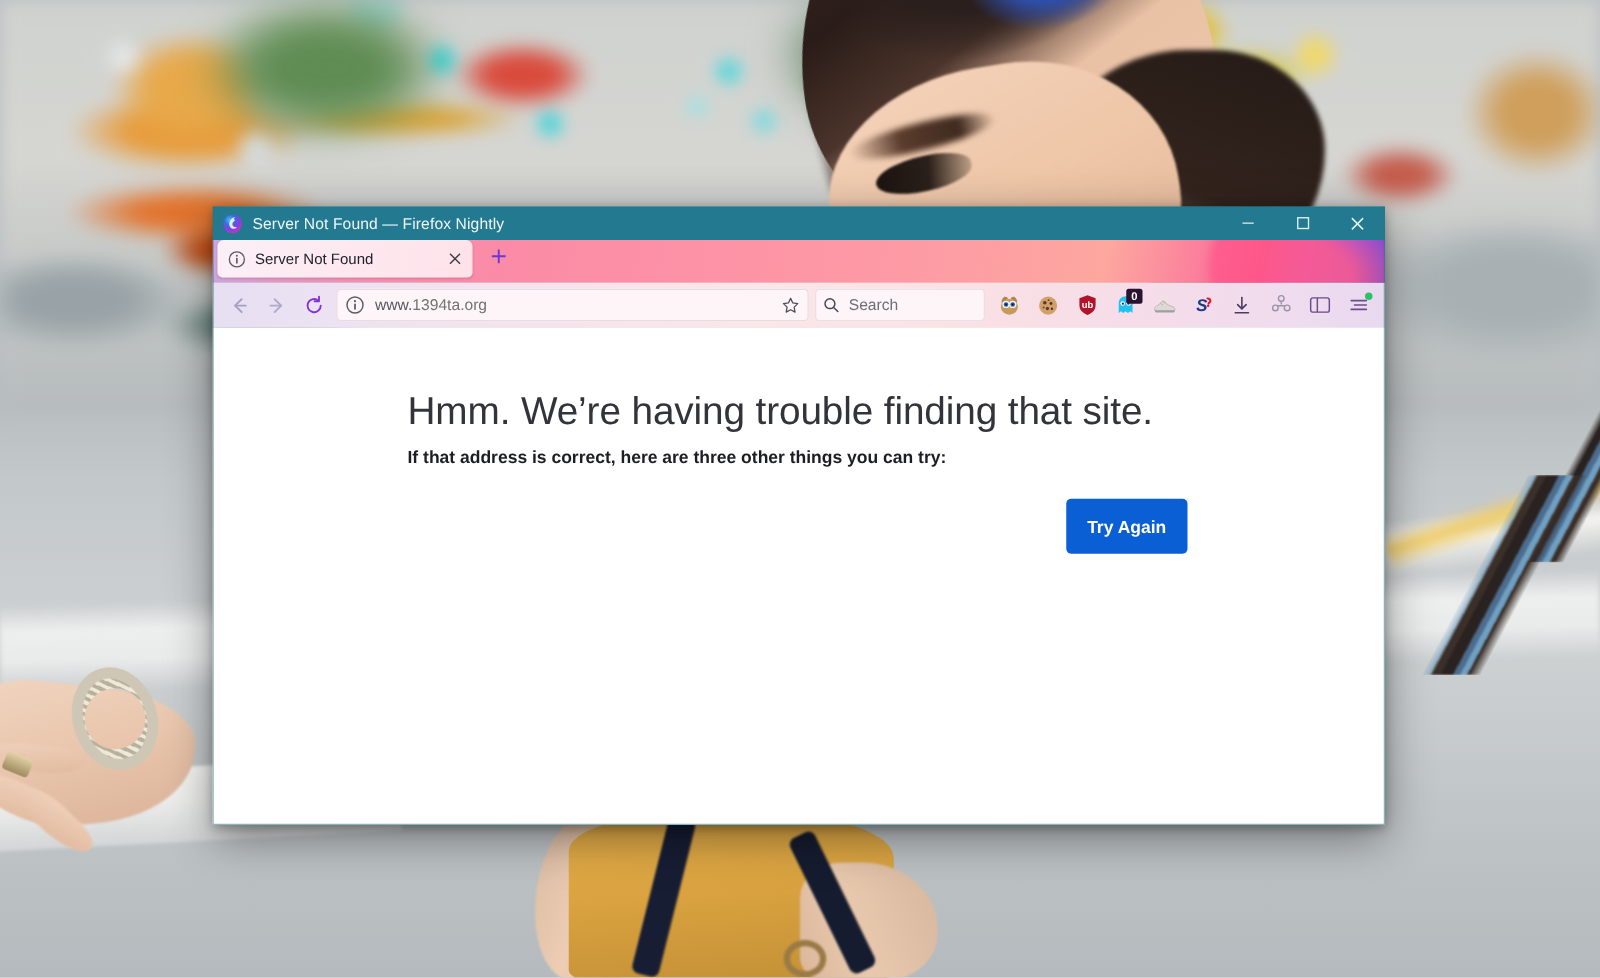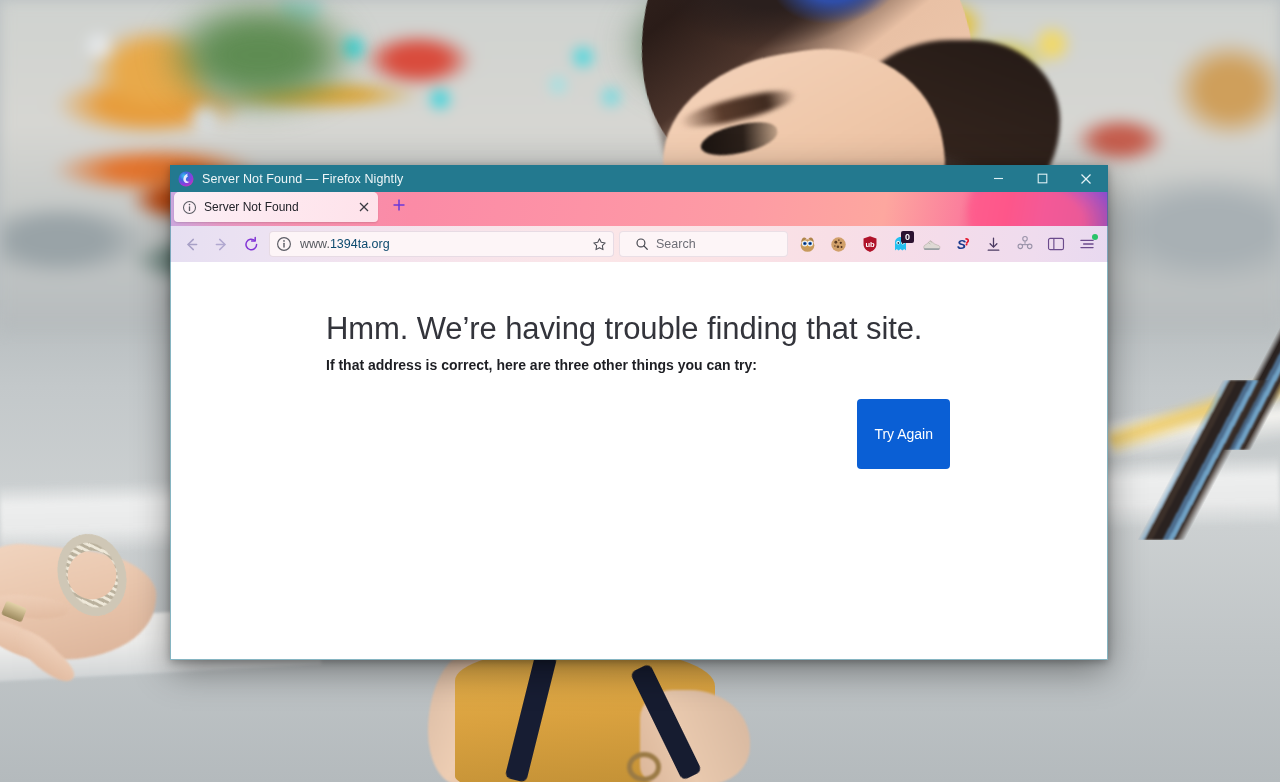--- a/index.html
+++ b/index.html
@@ -372,7 +372,7 @@
     color: #57595f;
     white-space: nowrap; overflow: hidden;
   }
-  .url-text .host { color: #0c4a6e; }
+  .url-text .host { color: #737373; }
   .url-star { width: 22px; height: 22px; display:flex; align-items:center; justify-content:center; flex:0 0 auto; }
 
   .searchbar {

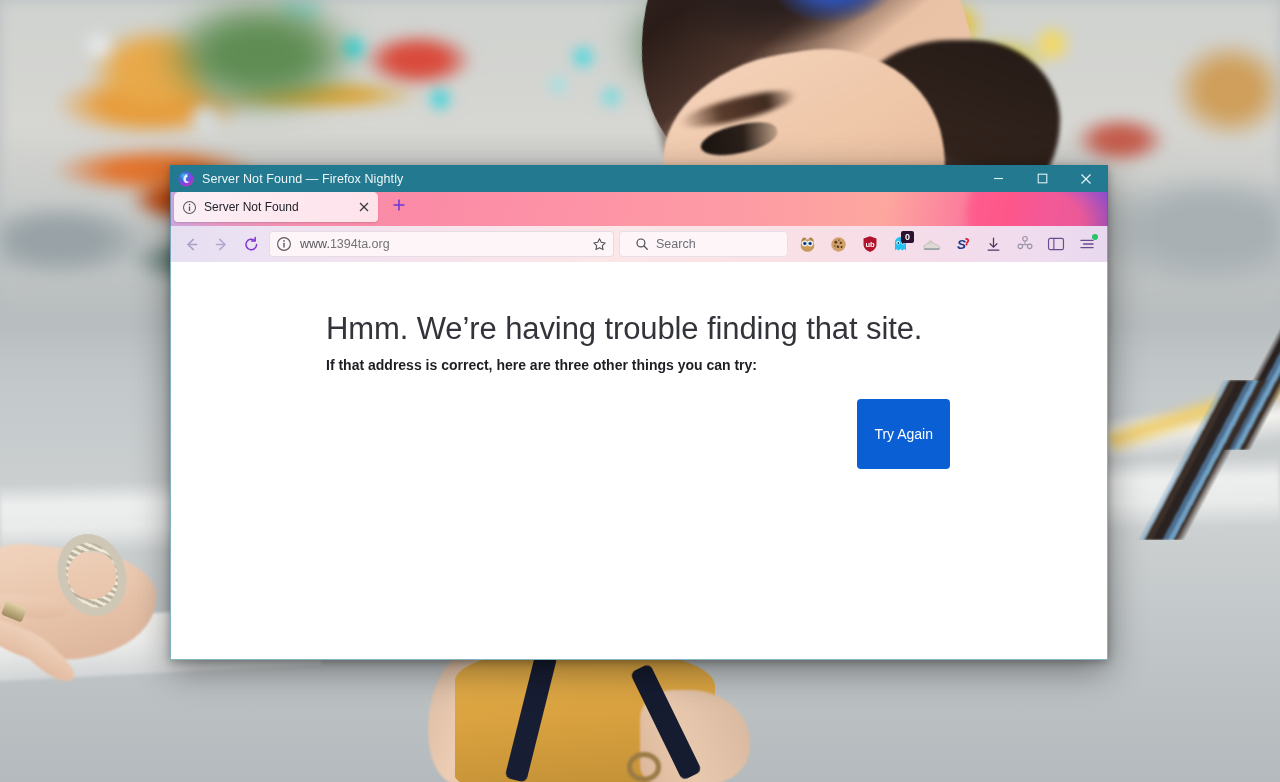--- a/index.html
+++ b/index.html
@@ -376,13 +376,13 @@
   .url-star { width: 22px; height: 22px; display:flex; align-items:center; justify-content:center; flex:0 0 auto; }
 
   .searchbar {
-    width: 169px;
+    width: 136px;
     height: 26px;
     background: #fdf5f7;
     border-radius: 4px;
     display: flex;
     align-items: center;
-    padding: 0 16px;
+    padding: 0 6px;
     box-shadow: inset 0 0 0 1px rgba(120,90,130,0.14);
     flex: 0 0 auto;
     margin-right: 4px;

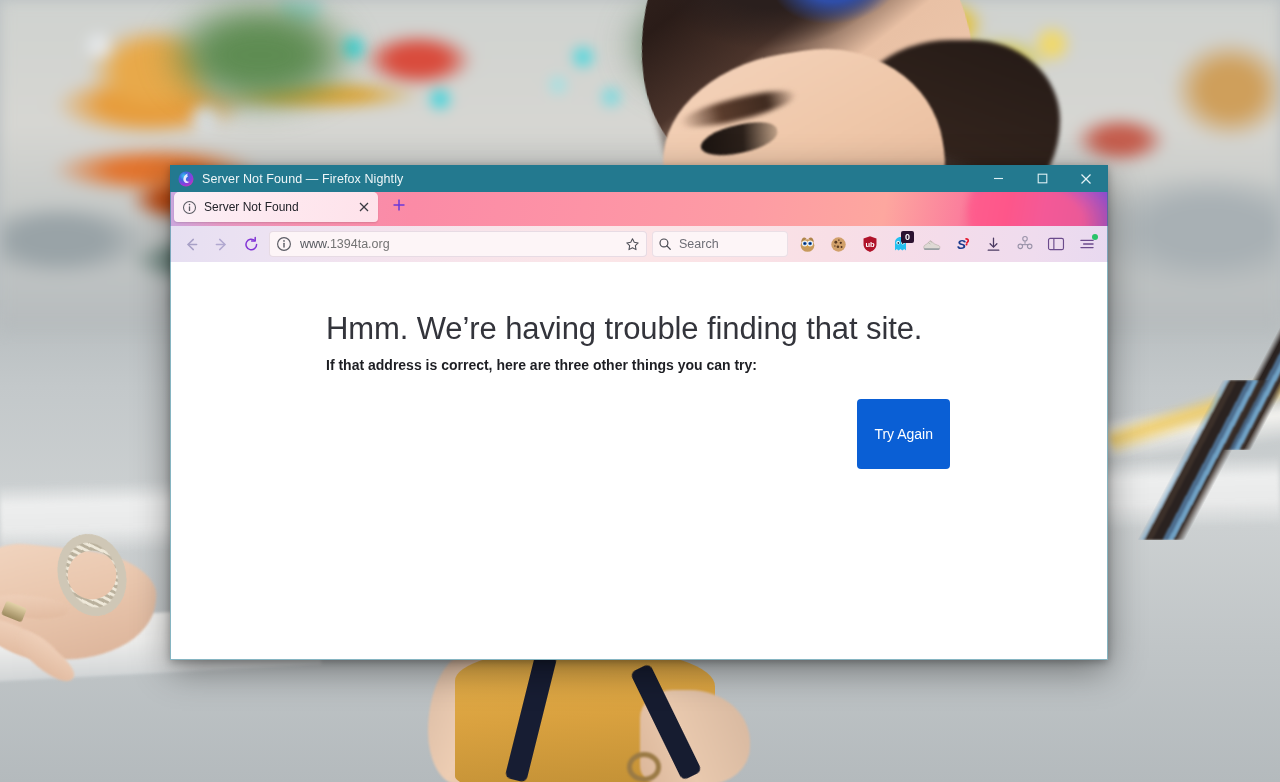--- a/index.html
+++ b/index.html
@@ -467,10 +467,10 @@
     background: #0a5fd5;
     color: #ffffff;
     font-size: 14px;
-    font-weight: normal;
+    font-weight: bold;
     border: none;
     border-radius: 4px;
-    padding: 27px 17px;
+    padding: 14px 17px;
     font-family: "Liberation Sans", sans-serif;
     cursor: pointer;
   }

